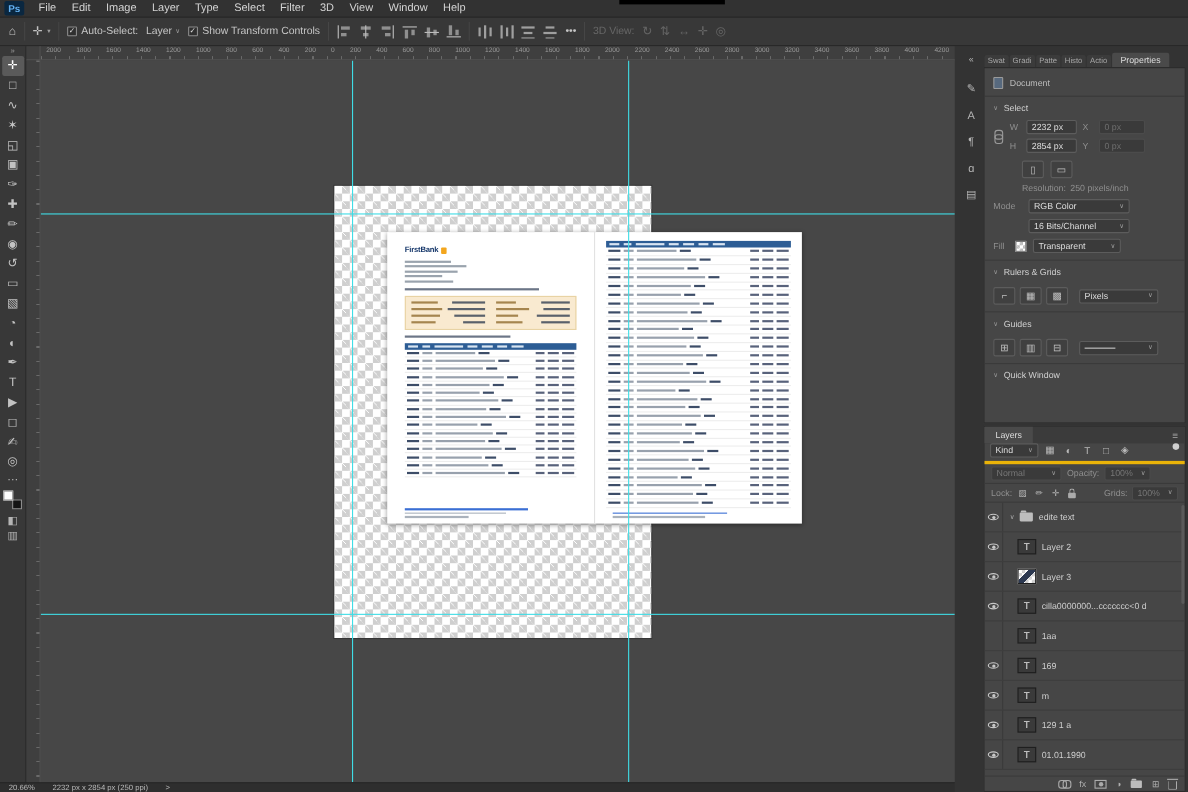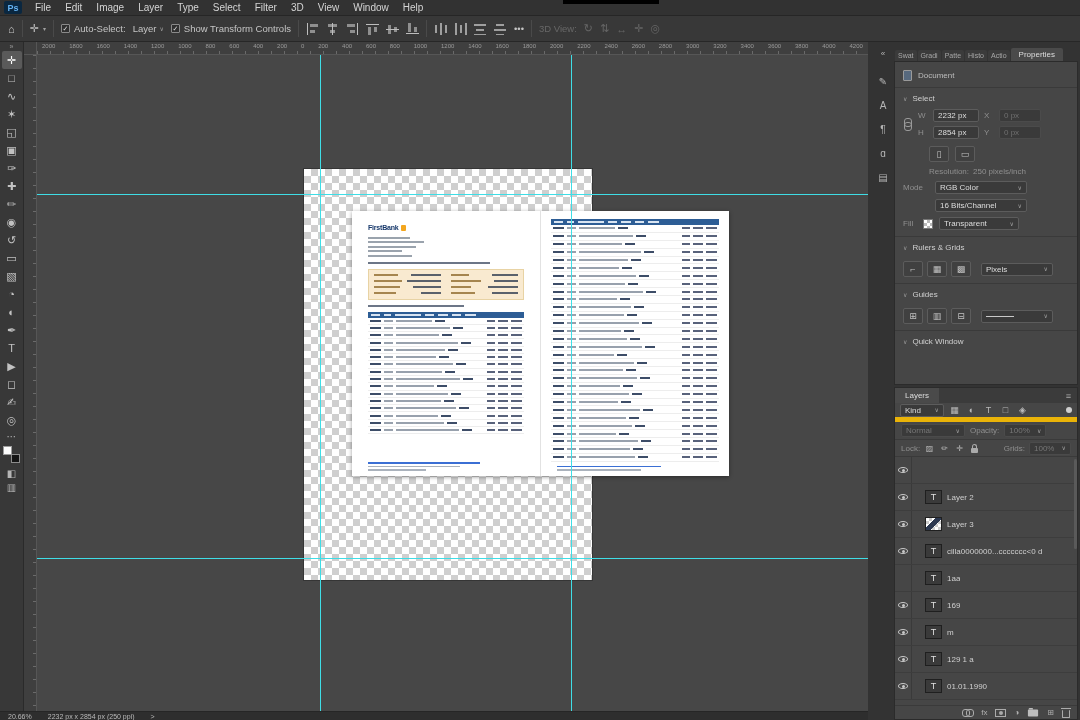--- a/index.html
+++ b/index.html
@@ -134,7 +134,7 @@
   .ltabrow{height:15px;display:flex;align-items:center;justify-content:space-between;background:#3b3b3b;padding-right:6px;flex:0 0 15px}
   .ltab{background:#4a4a4a;height:15px;display:flex;align-items:center;padding:0 10px;font-size:8px;color:#ddd}
   .lmenu{color:#aaa;font-size:9px}
-  .lfilter{height:19px;display:flex;align-items:center;gap:4px;padding:0 5px;border-bottom:5px solid #eab308;flex:0 0 19px}
+  .lfilter{height:19px;display:flex;align-items:flex-start;gap:4px;padding:0 5px;border-bottom:3px solid #eab308;flex:0 0 19px}
   .fico{width:13px;height:13px;display:inline-flex;align-items:center;justify-content:center;font-size:9px;color:#b9b9b9}
   .fdot{width:6px;height:6px;border-radius:50%;background:#cfcfcf;margin-left:auto}
   .lblend{height:18px;display:flex;align-items:center;gap:5px;padding:0 6px;border-bottom:1px solid #3a3a3a;flex:0 0 18px}

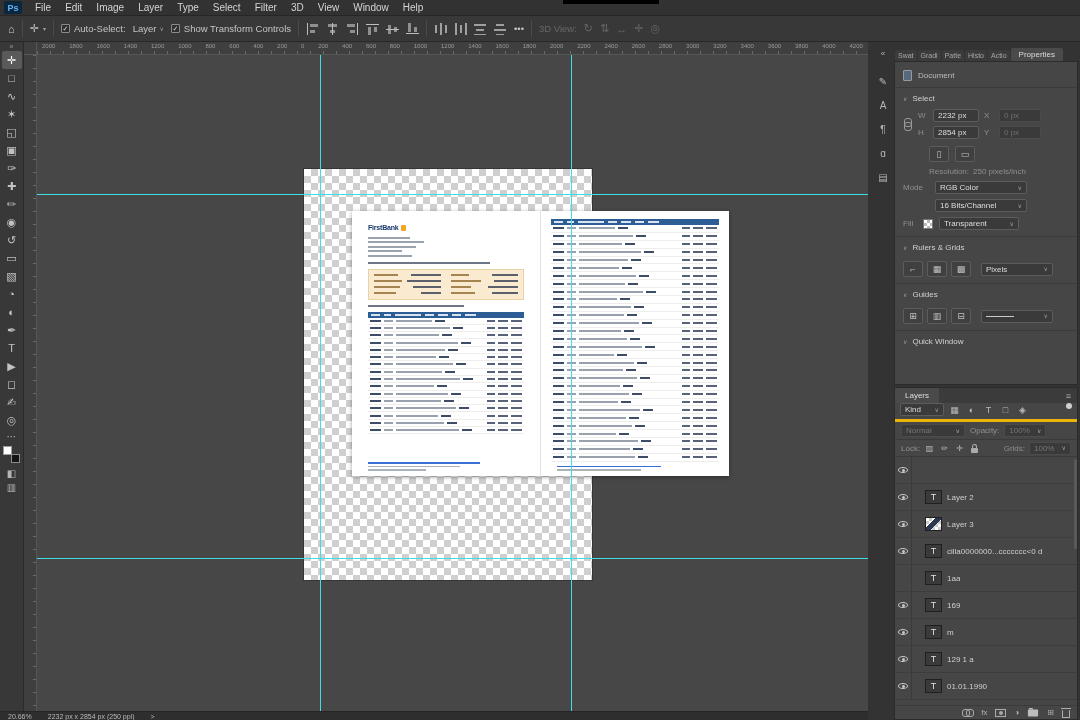--- a/index.html
+++ b/index.html
@@ -1044,6 +1044,11 @@
                     <i></i>
                   </span>
                 </div>
+                <div class="lcont">
+                  <span class="lchev">∨</span>
+                  <span class="folder"></span>
+                  <span class="lname">edite text</span>
+                </div>
               </div>
               <div class="lrow">
                 <div class="eyecell">

